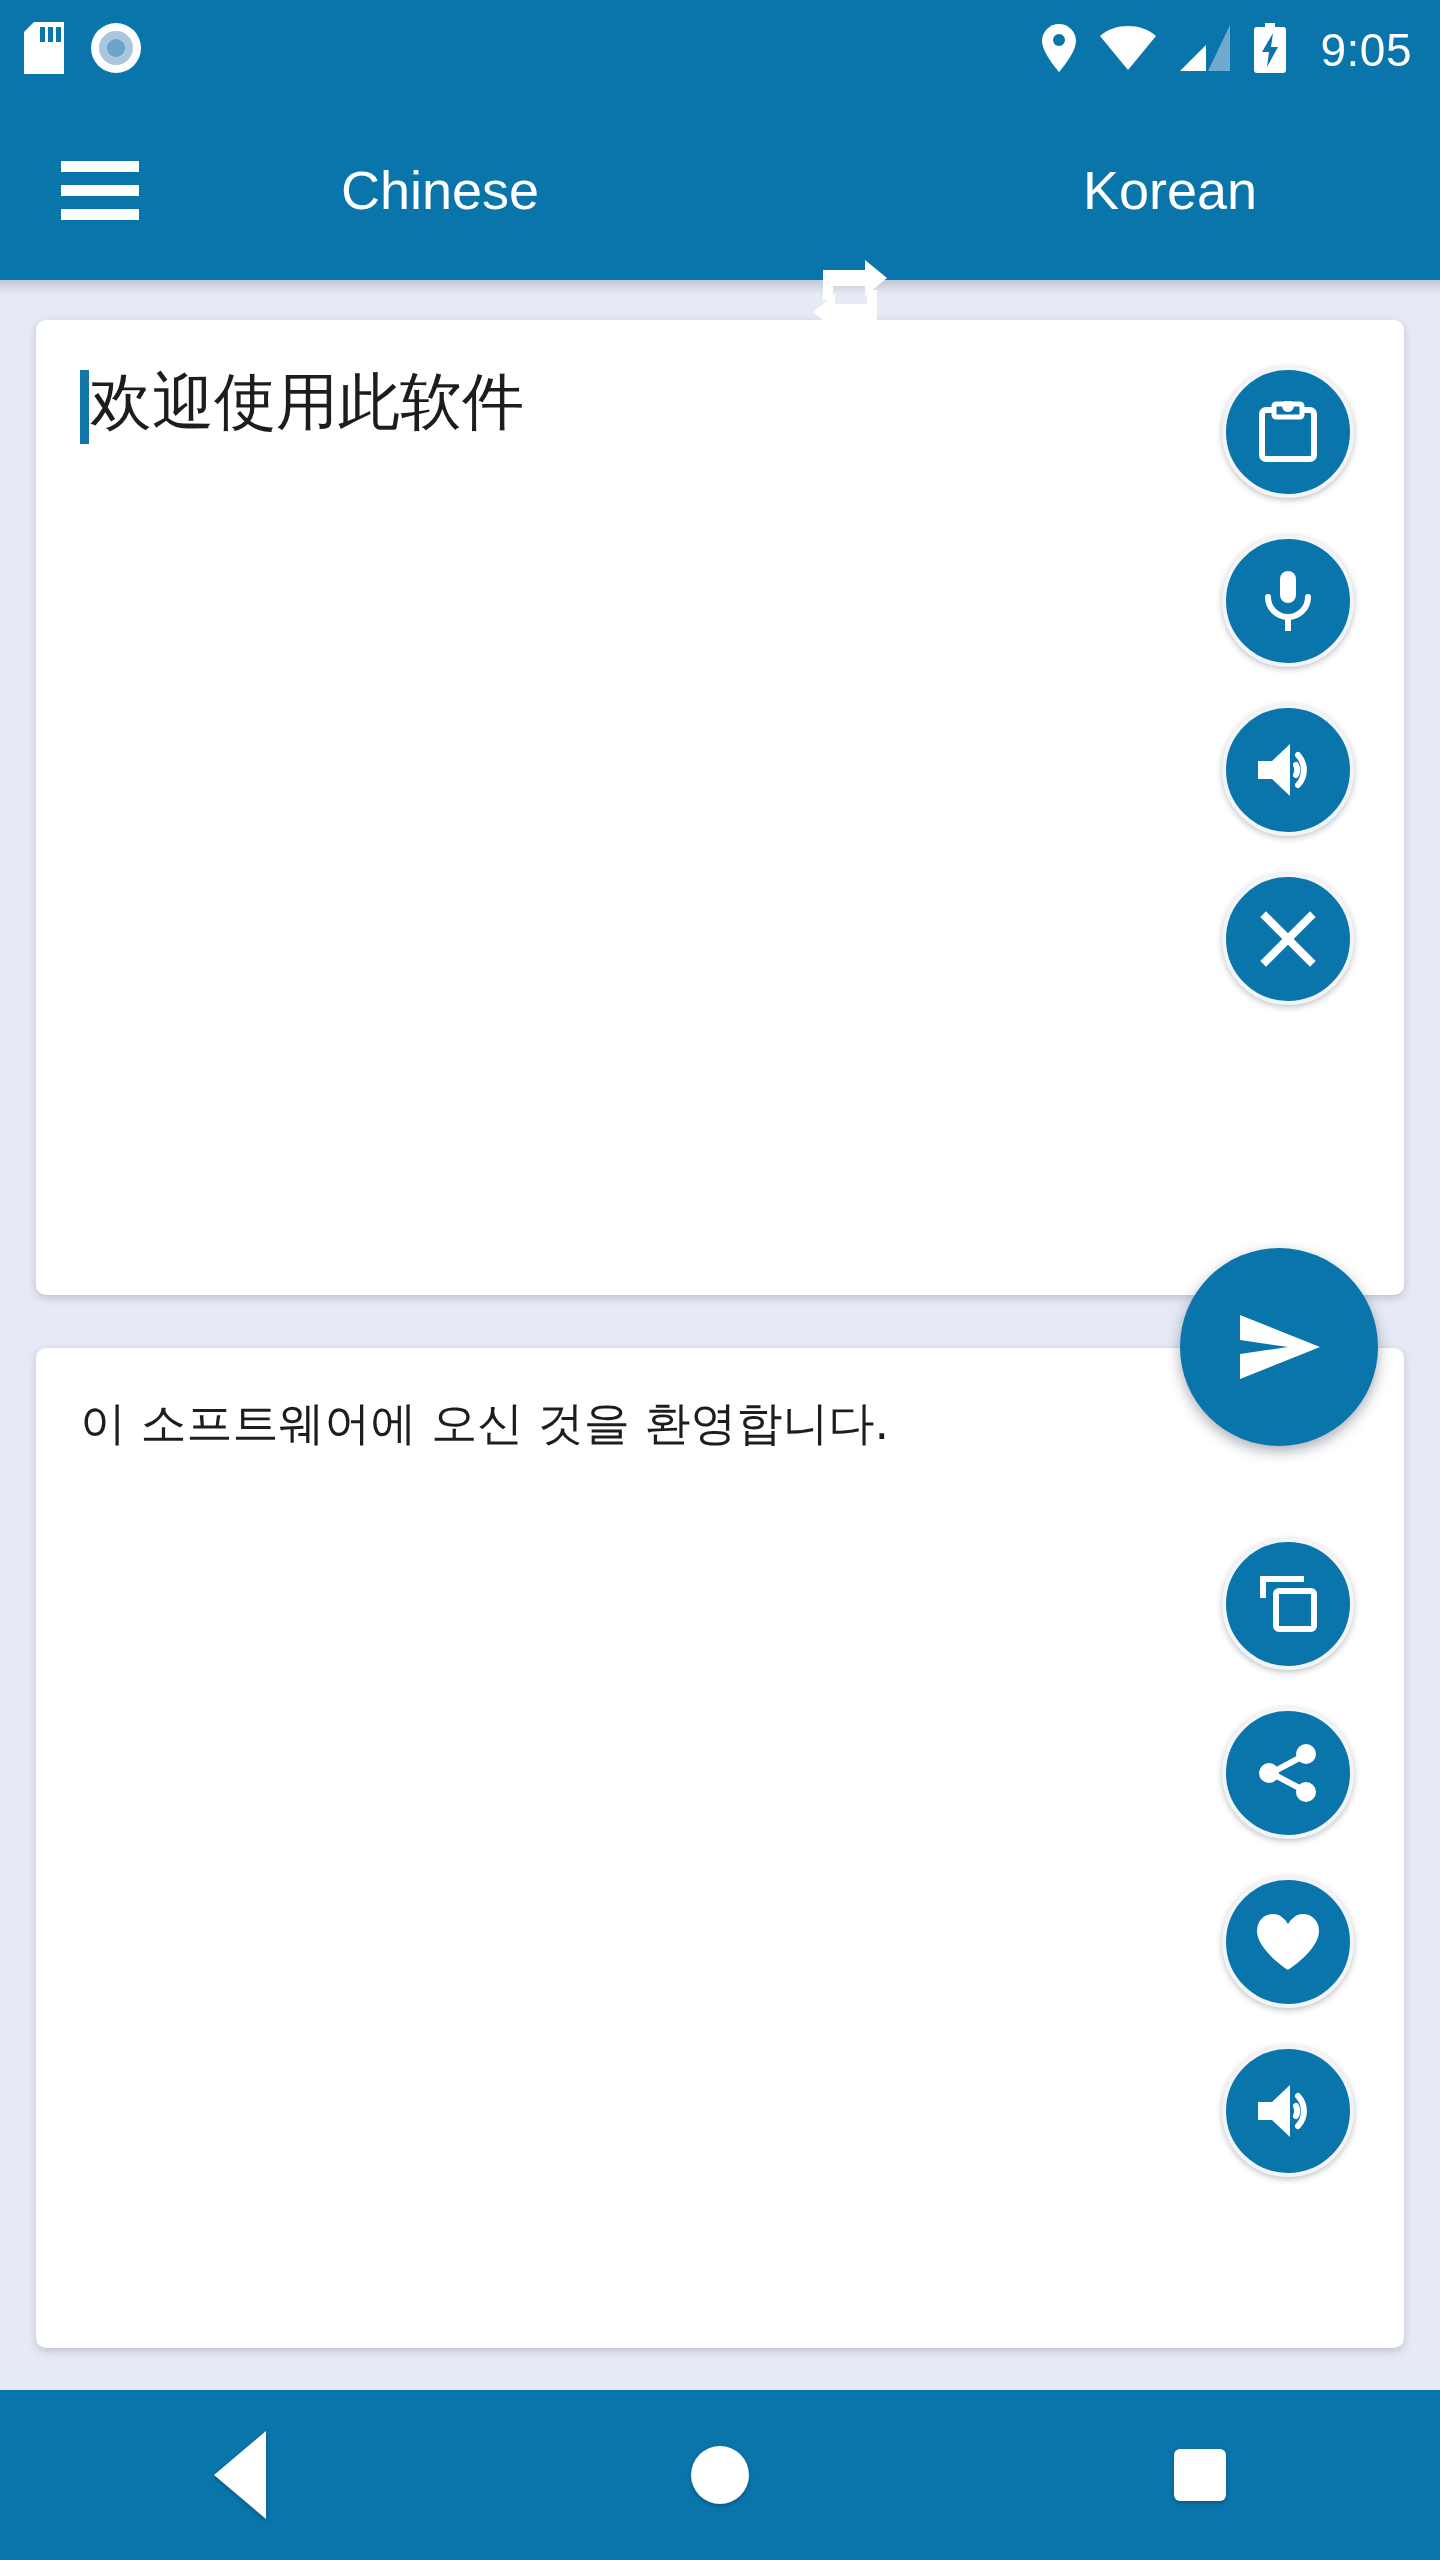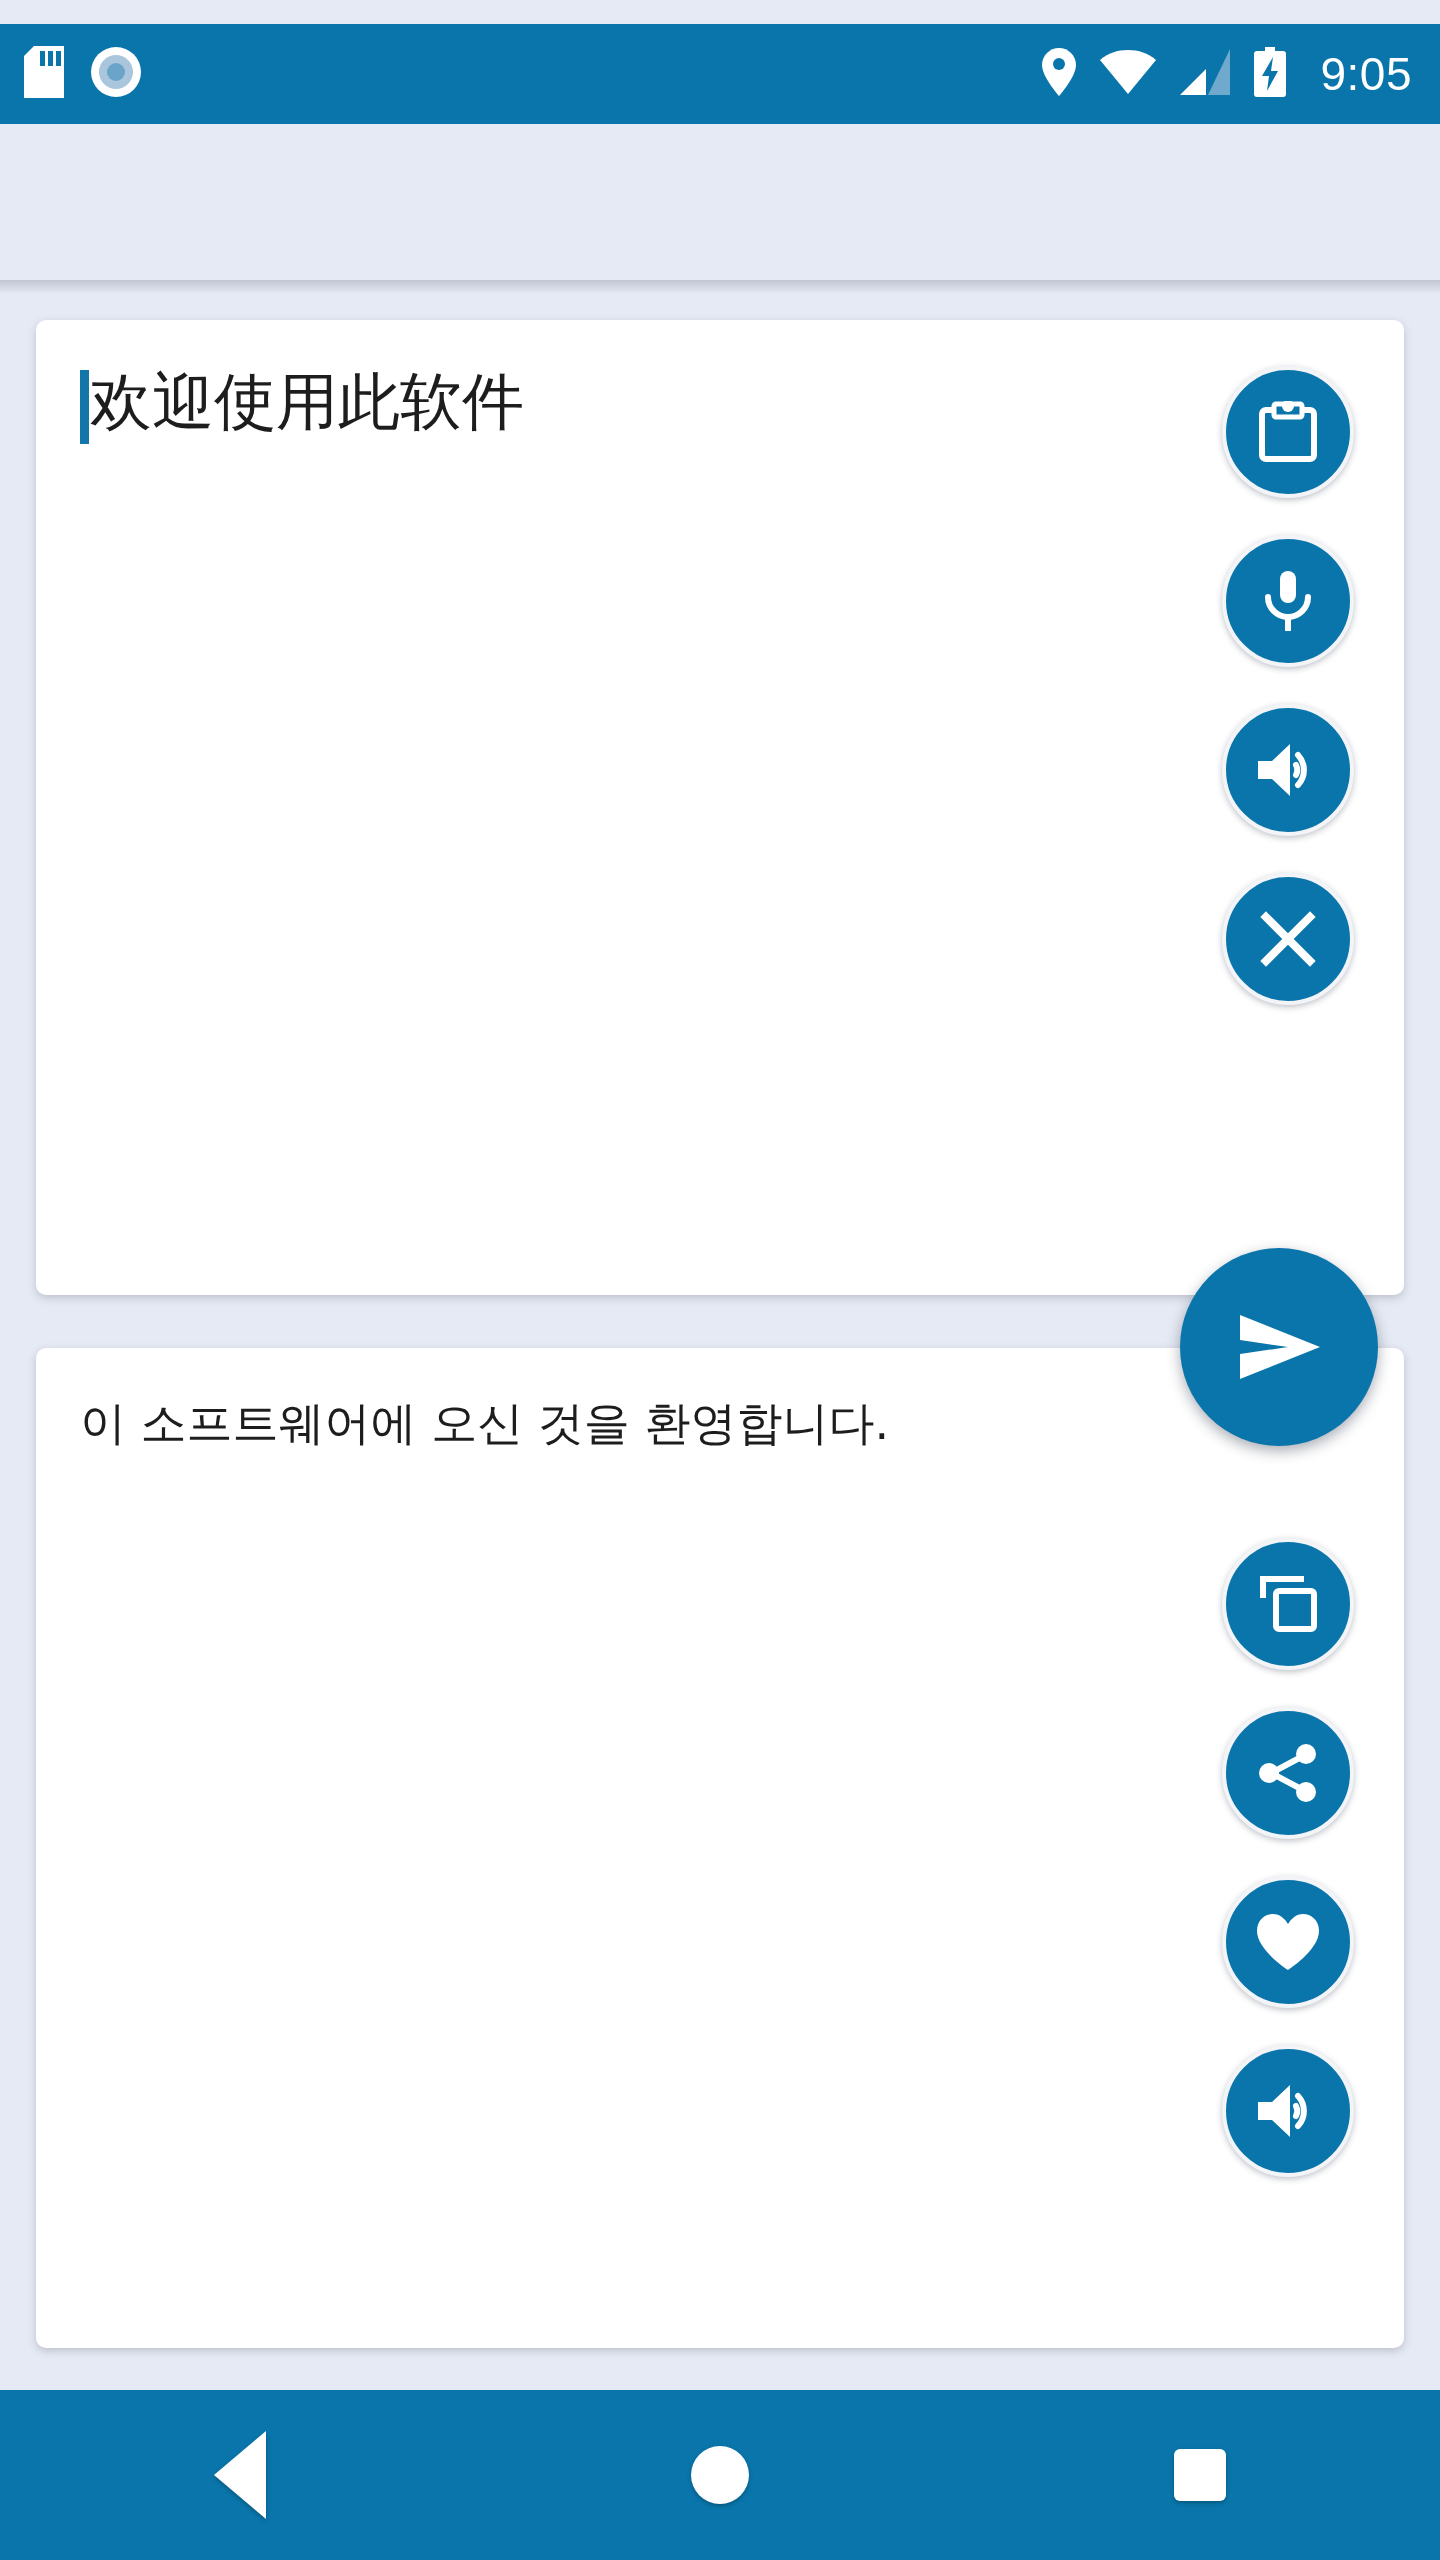--- a/index.html
+++ b/index.html
@@ -15,7 +15,7 @@
   .status-bar {
     position:absolute; top:0; left:0; width:1440px; height:100px;
     background:#0a75ab; display:flex; align-items:center;
-    padding:0 24px; z-index:40;margin-top:24px;
+    padding:0 24px; z-index:40;
   }
   .status-left { display:flex; align-items:center; gap:26px; }
   .status-right { margin-left:auto; display:flex; align-items:center; gap:24px; }

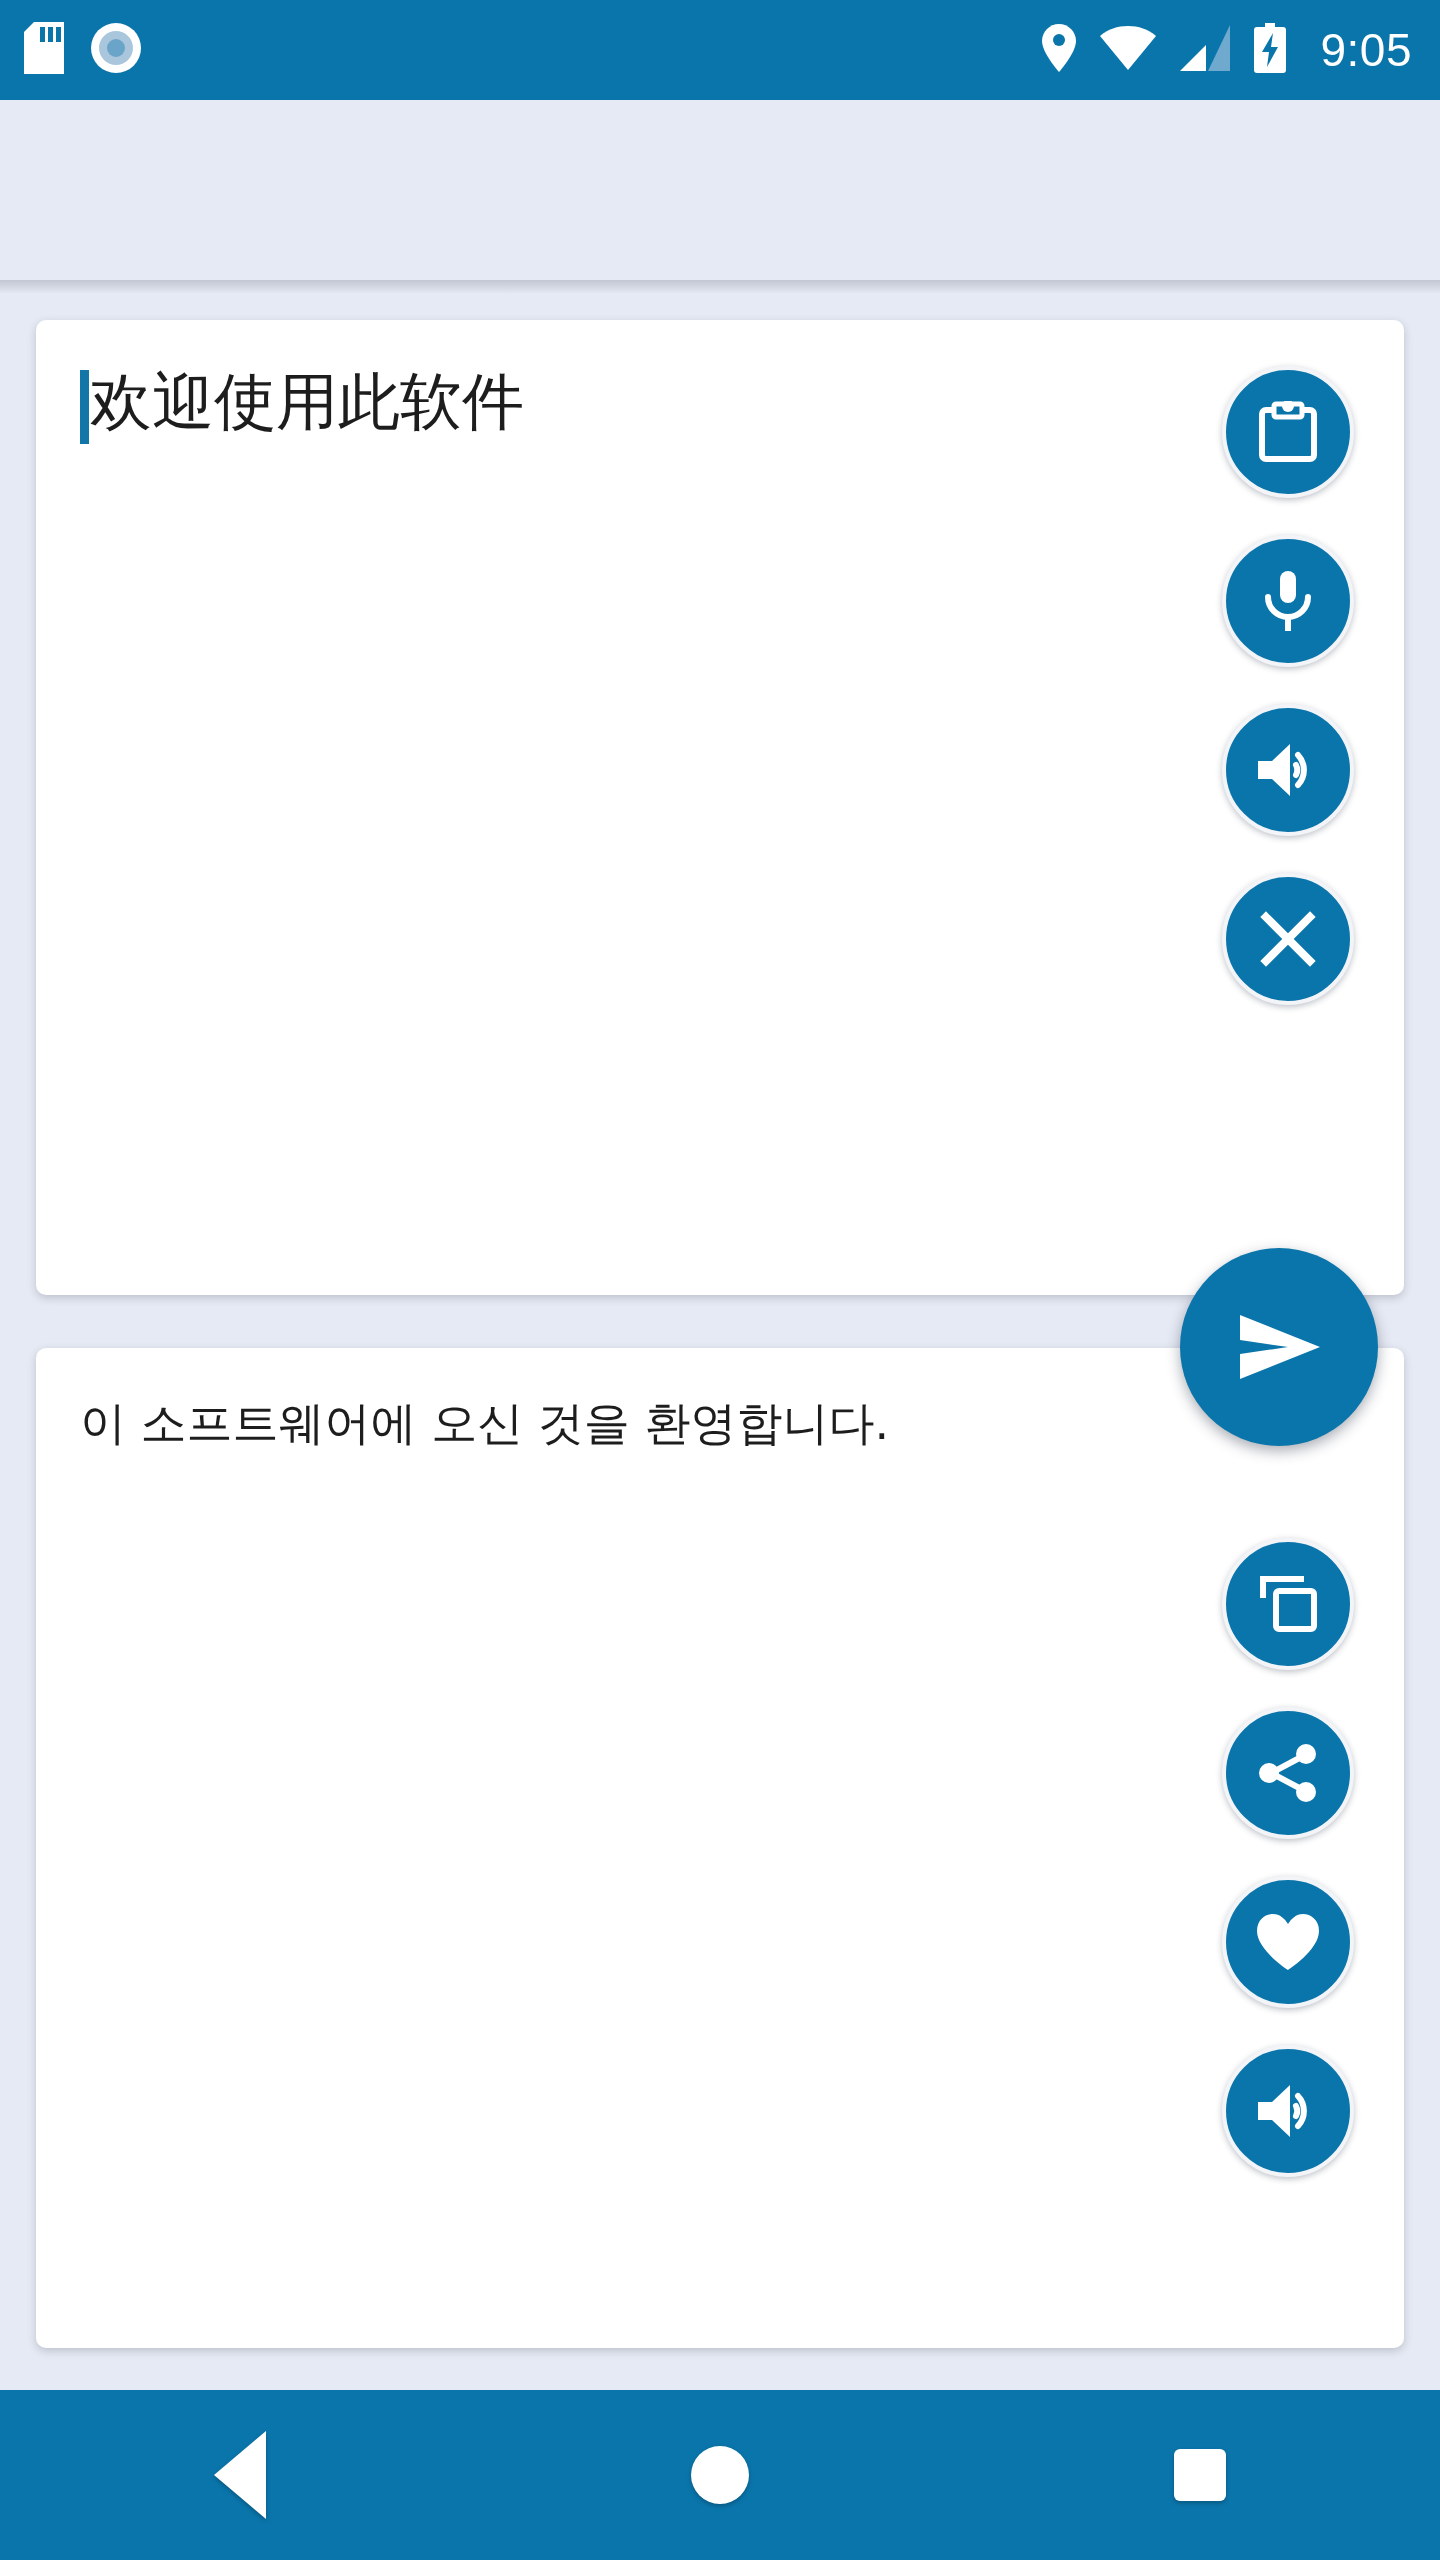--- a/index.html
+++ b/index.html
@@ -176,6 +176,21 @@
     </div>
   </div>
 
+  <div class="app-bar">
+    <div class="hamburger">
+      <span></span>
+      <span></span>
+      <span></span>
+    </div>
+    <div class="lang lang-src">Chinese</div>
+    <div class="swap-btn">
+      <svg width="78" height="78" viewBox="0 0 78 78">
+        <path d="M12 14 H54 V4 L76 22 L54 40 V30 H22 V44 H12 Z" fill="#ffffff"></path>
+        <path d="M66 64 H24 V74 L2 56 L24 38 V48 H56 V34 H66 Z" fill="#ffffff"></path>
+      </svg>
+    </div>
+    <div class="lang lang-dst">Korean</div>
+  </div>
   <div class="bar-shadow"></div>
 
   <div class="card card-source">

